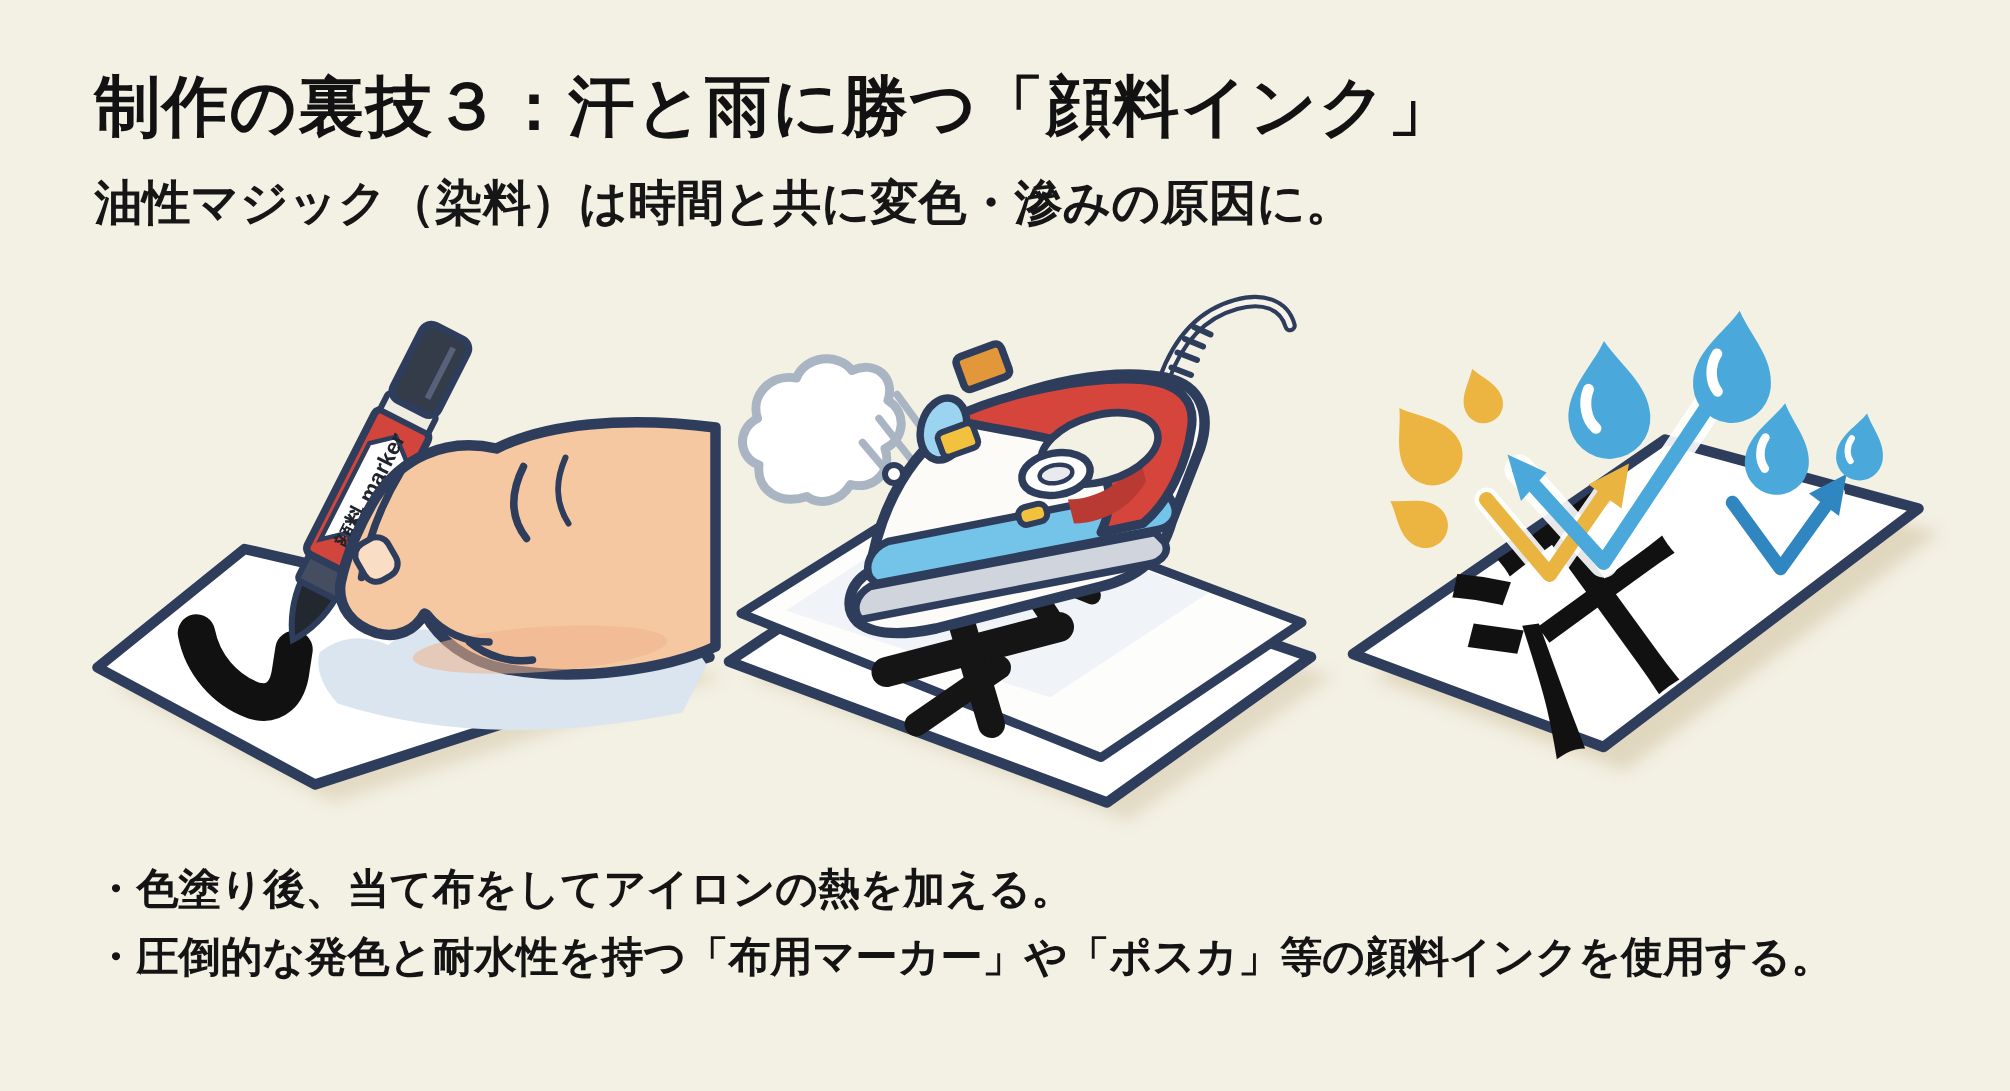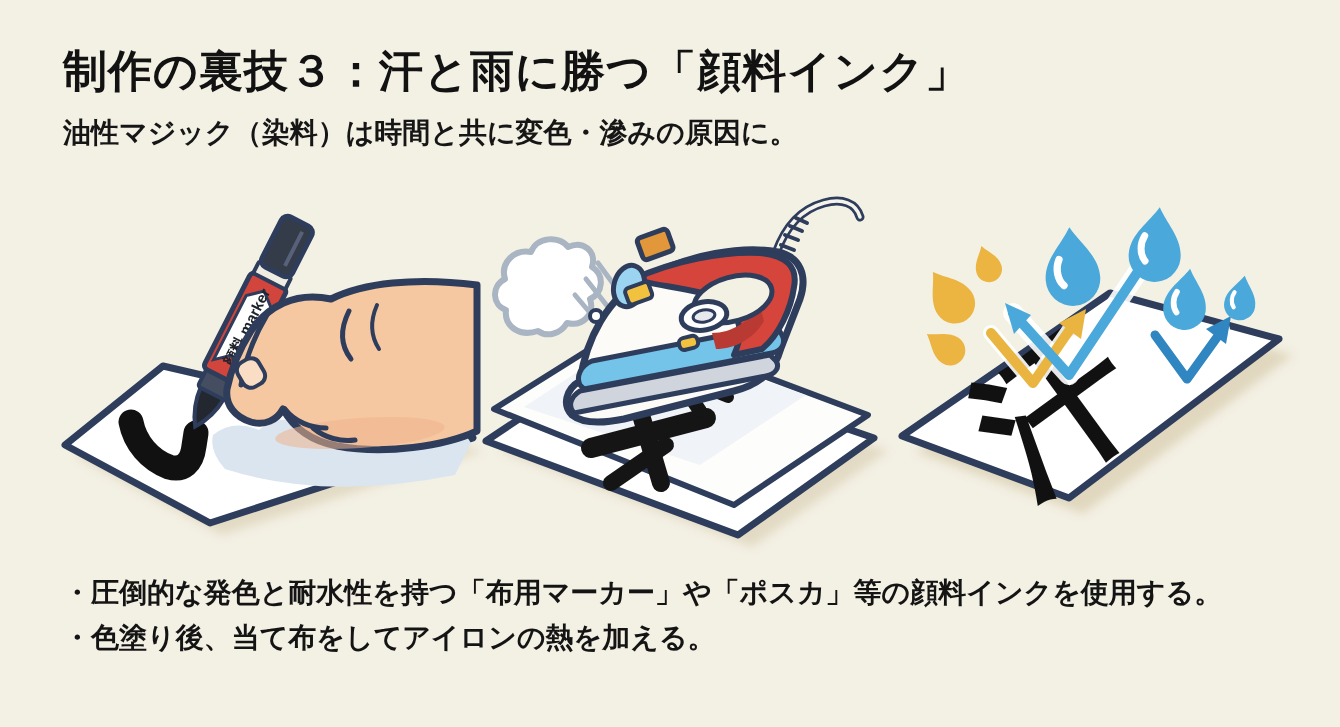--- a/index.html
+++ b/index.html
@@ -19,7 +19,7 @@
   }
   .subtitle{
     position:absolute;left:63px;top:114px;margin:0;
-    font-size:28px;font-weight:700;color:#161616;white-space:nowrap;
+    font-size:32px;font-weight:700;color:#161616;white-space:nowrap;
   }
   .illos{position:absolute;left:55px;top:183px;width:1265px;height:372px;display:flex;}
   .illo{width:421px;height:372px;flex:0 0 auto;overflow:visible;}

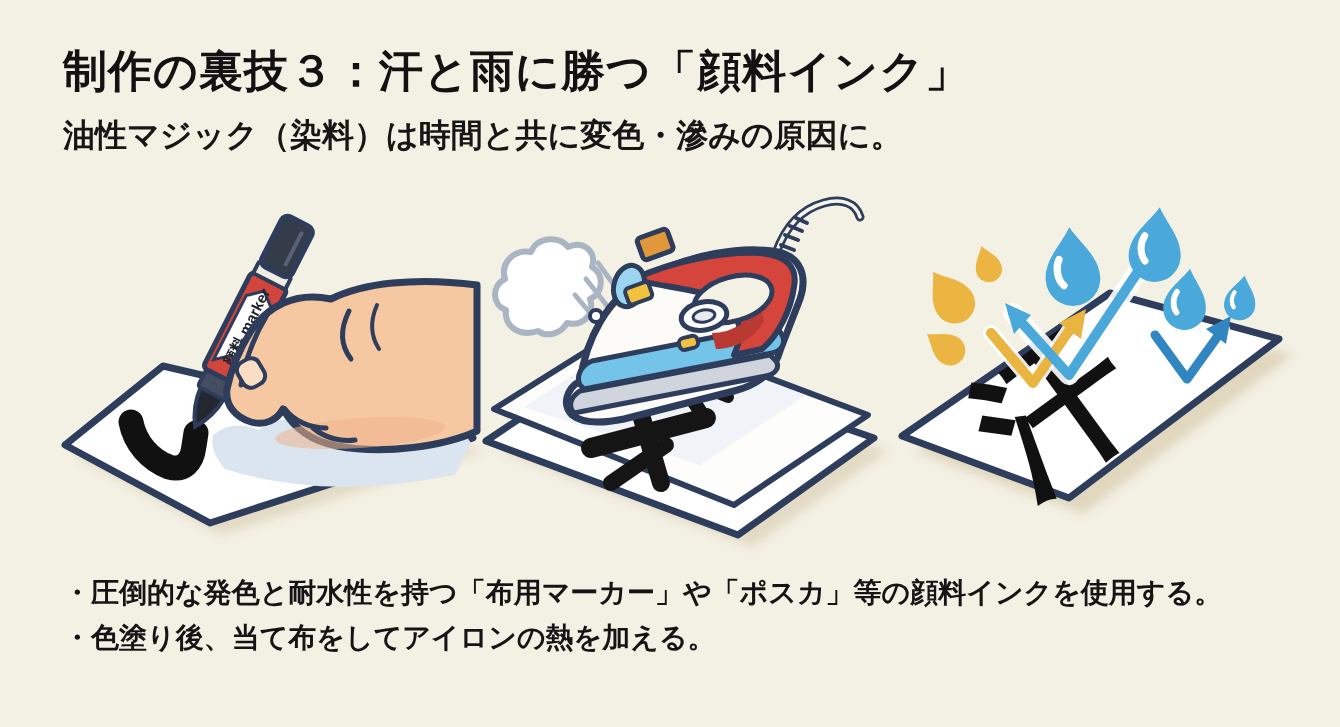--- a/index.html
+++ b/index.html
@@ -187,8 +187,8 @@
   </div>
 
   <div class="bullets">
+    <div class="bullet">・色塗り後、当て布をしてアイロンの熱を加える。</div>
     <div class="bullet">・圧倒的な発色と耐水性を持つ「布用マーカー」や「ポスカ」等の顔料インクを使用する。</div>
-    <div class="bullet">・色塗り後、当て布をしてアイロンの熱を加える。</div>
   </div>
 
 </div>

